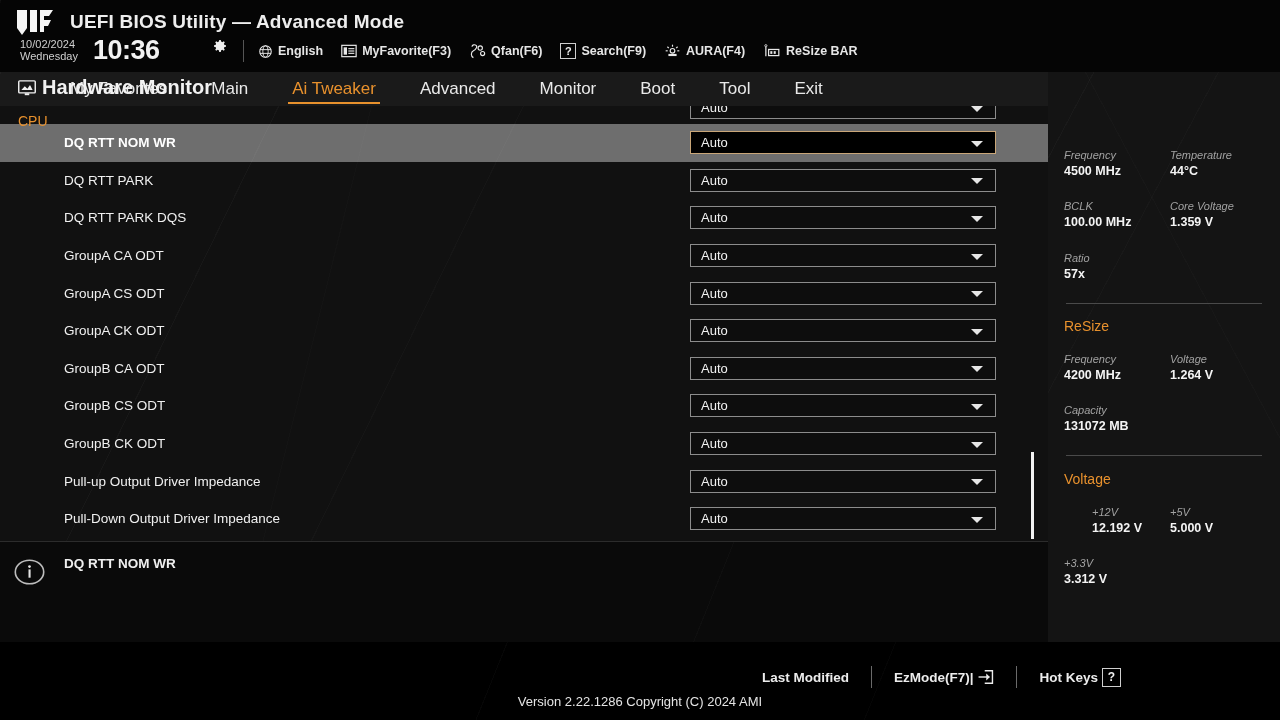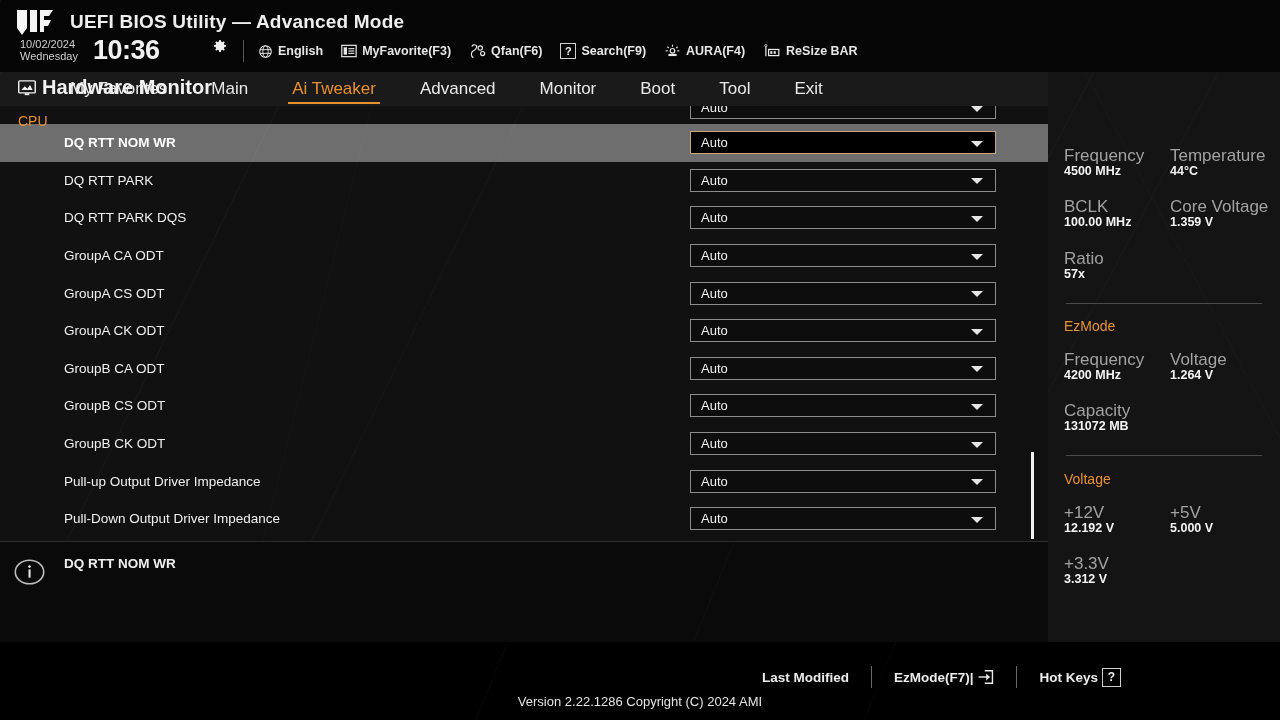--- a/index.html
+++ b/index.html
@@ -199,7 +199,7 @@
   }
   .hw-field{ position:absolute; }
   .hw-field .k{
-    font-size:17px; color:#a2a2a2; white-space:nowrap; line-height:15px;
+    font-size:11px; color:#a2a2a2; white-space:nowrap; line-height:15px;font-style:italic;
   }
   .hw-field .v{
     font-size:12.5px; font-weight:bold; color:#f4f4f4;

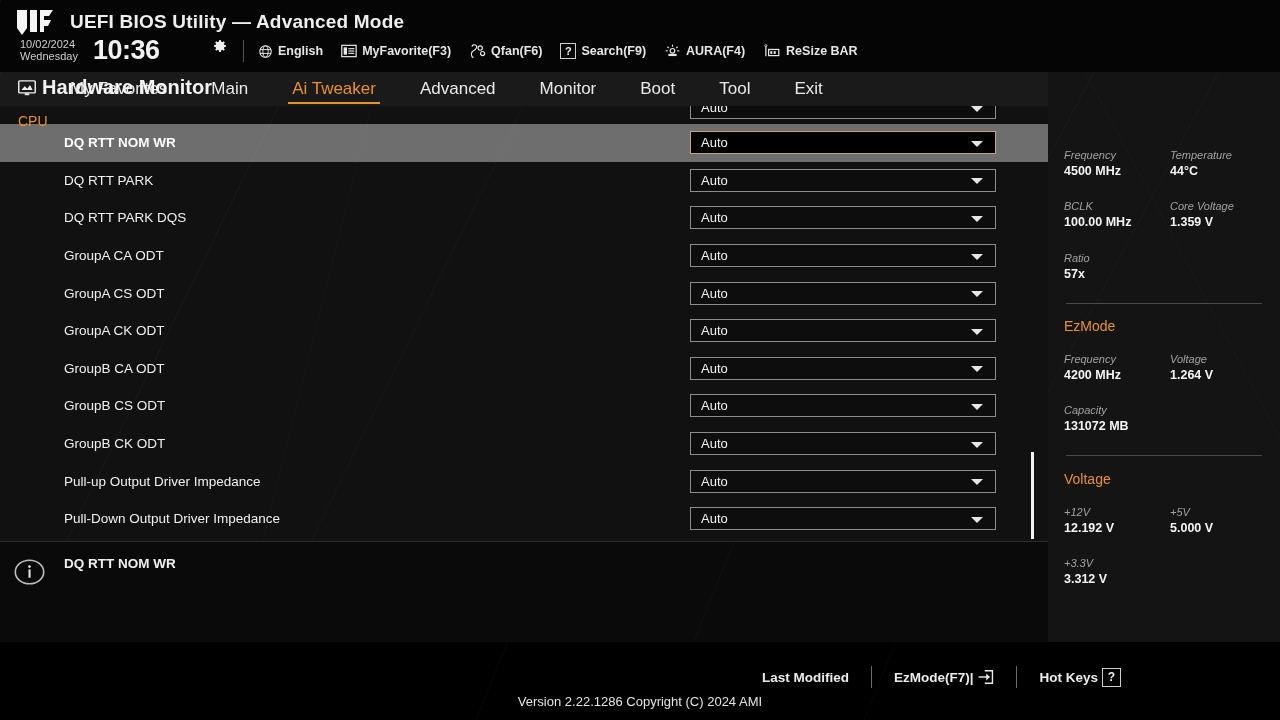--- a/index.html
+++ b/index.html
@@ -499,7 +499,7 @@
 
   <div class="hw-divider" style="left:1066px; top:303px;"></div>
 
-  <div class="hw-heading" style="position:absolute; left:1064px; top:318px; z-index:2;">EzMode</div>
+  <div class="hw-heading" style="position:absolute; left:1064px; top:318px; z-index:2;">ReSize</div>
   <div class="hw-field" style="position:absolute; left:1064px; top:352px; z-index:2;">
     <div class="k">Frequency</div>
     <div class="v">4200 MHz</div>

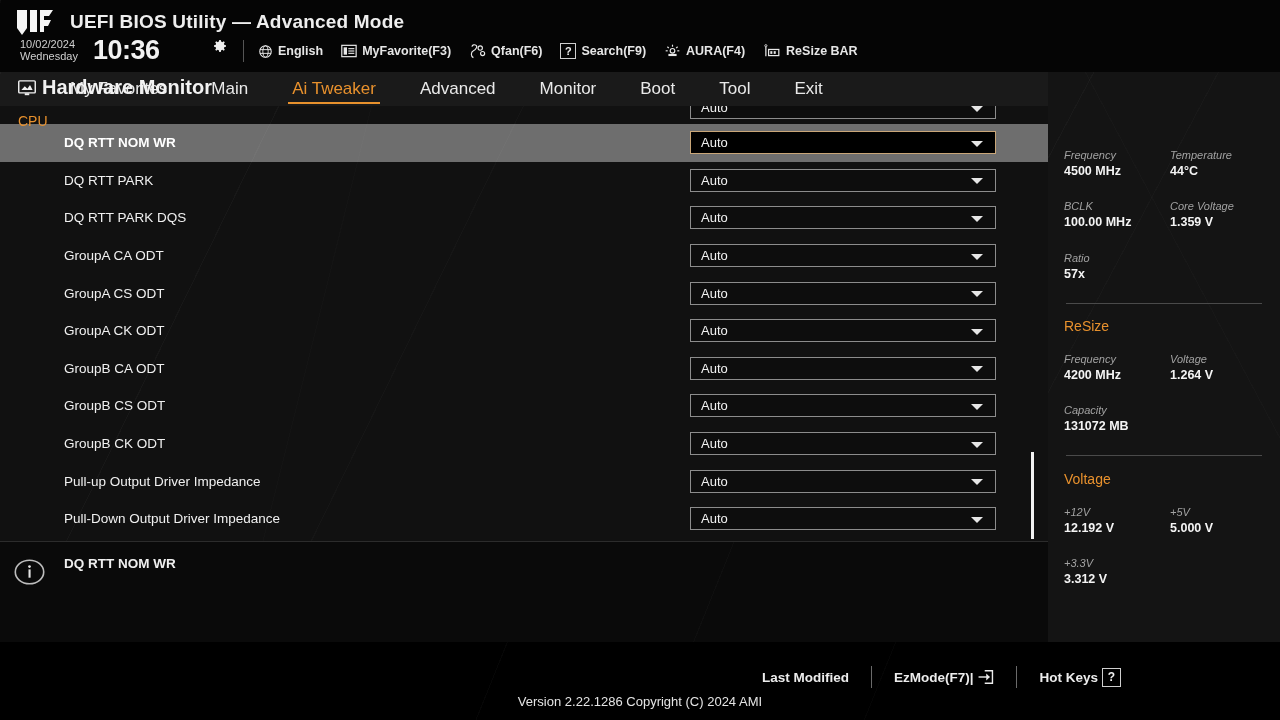--- a/index.html
+++ b/index.html
@@ -516,7 +516,7 @@
   <div class="hw-divider" style="left:1066px; top:455px;"></div>
 
   <div class="hw-heading" style="position:absolute; left:1064px; top:471px; z-index:2;">Voltage</div>
-  <div class="hw-field" style="position:absolute; left:1064px; top:505px; z-index:2;">
+  <div class="hw-field" style="position:absolute; left:1092px; top:505px; z-index:2;">
     <div class="k">+12V</div>
     <div class="v">12.192 V</div>
   </div>

